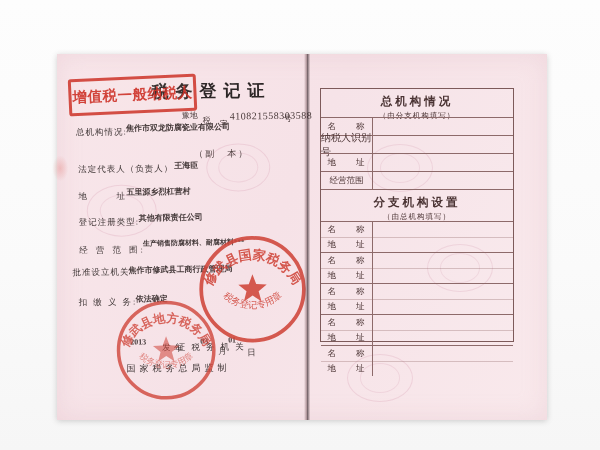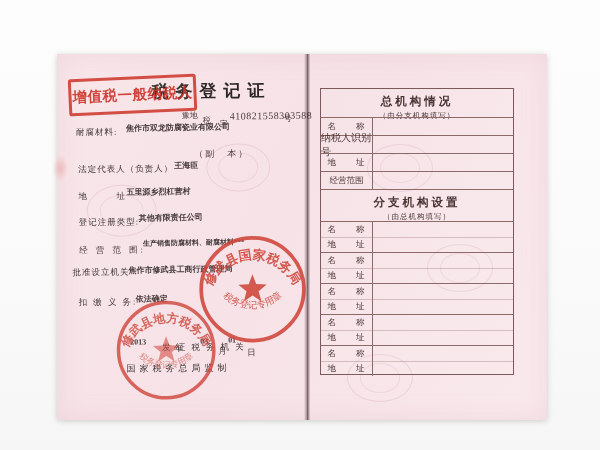--- a/index.html
+++ b/index.html
@@ -39,7 +39,7 @@
   .round-stamp { position:absolute; z-index:4; }
 
   
-  #cert-table { position:absolute; left:13px; top:34px; width:194px; height:287px;
+  #cert-table { position:absolute; left:13px; top:34px; width:194px; height:254px;
     border:1.5px solid #7d5a5a; background:rgba(255,255,255,0.06); }
   .sec-head { text-align:center; color:#4a3333; }
   .sec-title { font-size:11.5px; font-weight:bold; letter-spacing:3px; padding-top:5px; }

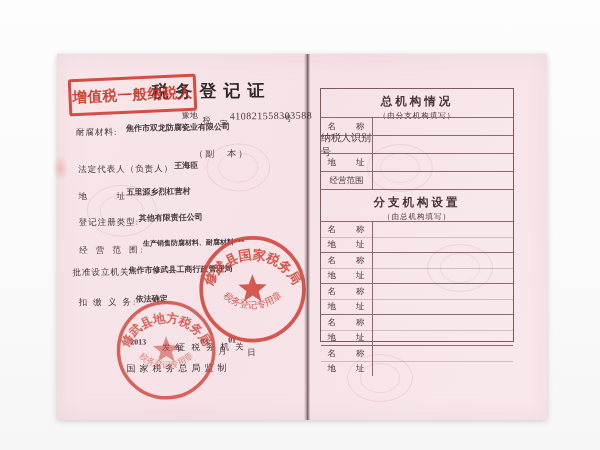--- a/index.html
+++ b/index.html
@@ -77,7 +77,7 @@
     <span class="abs serial" id="serial-number" style="left:174px;top:57px;">410821558303588</span>
     <span class="abs serial" style="left:228px;top:60px;">号</span>
 
-    <span class="abs flabel" style="left:20px;top:72px;">耐腐材料:</span>
+    <span class="abs flabel" style="left:20px;top:72px;">总机构情况:</span>
     <span class="abs fvalue" style="left:70px;top:68px;">焦作市双龙防腐瓷业有限公司</span>
 
     <span class="abs flabel" style="left:22px;top:109px;">法定代表人（负责人）</span>

